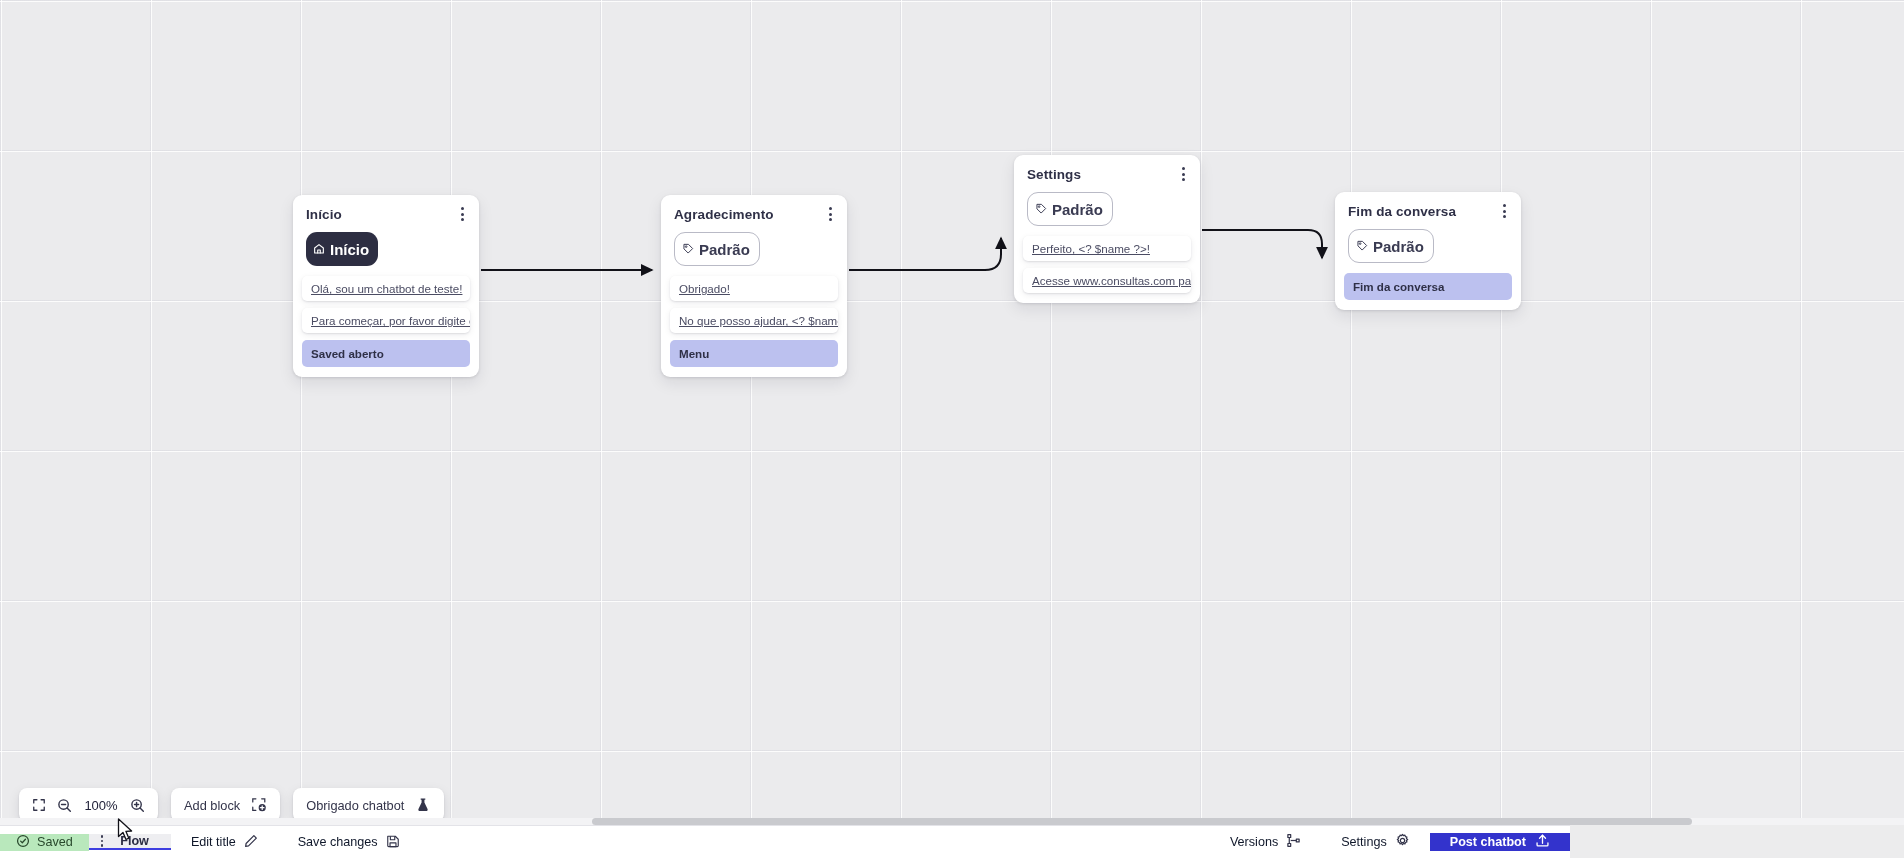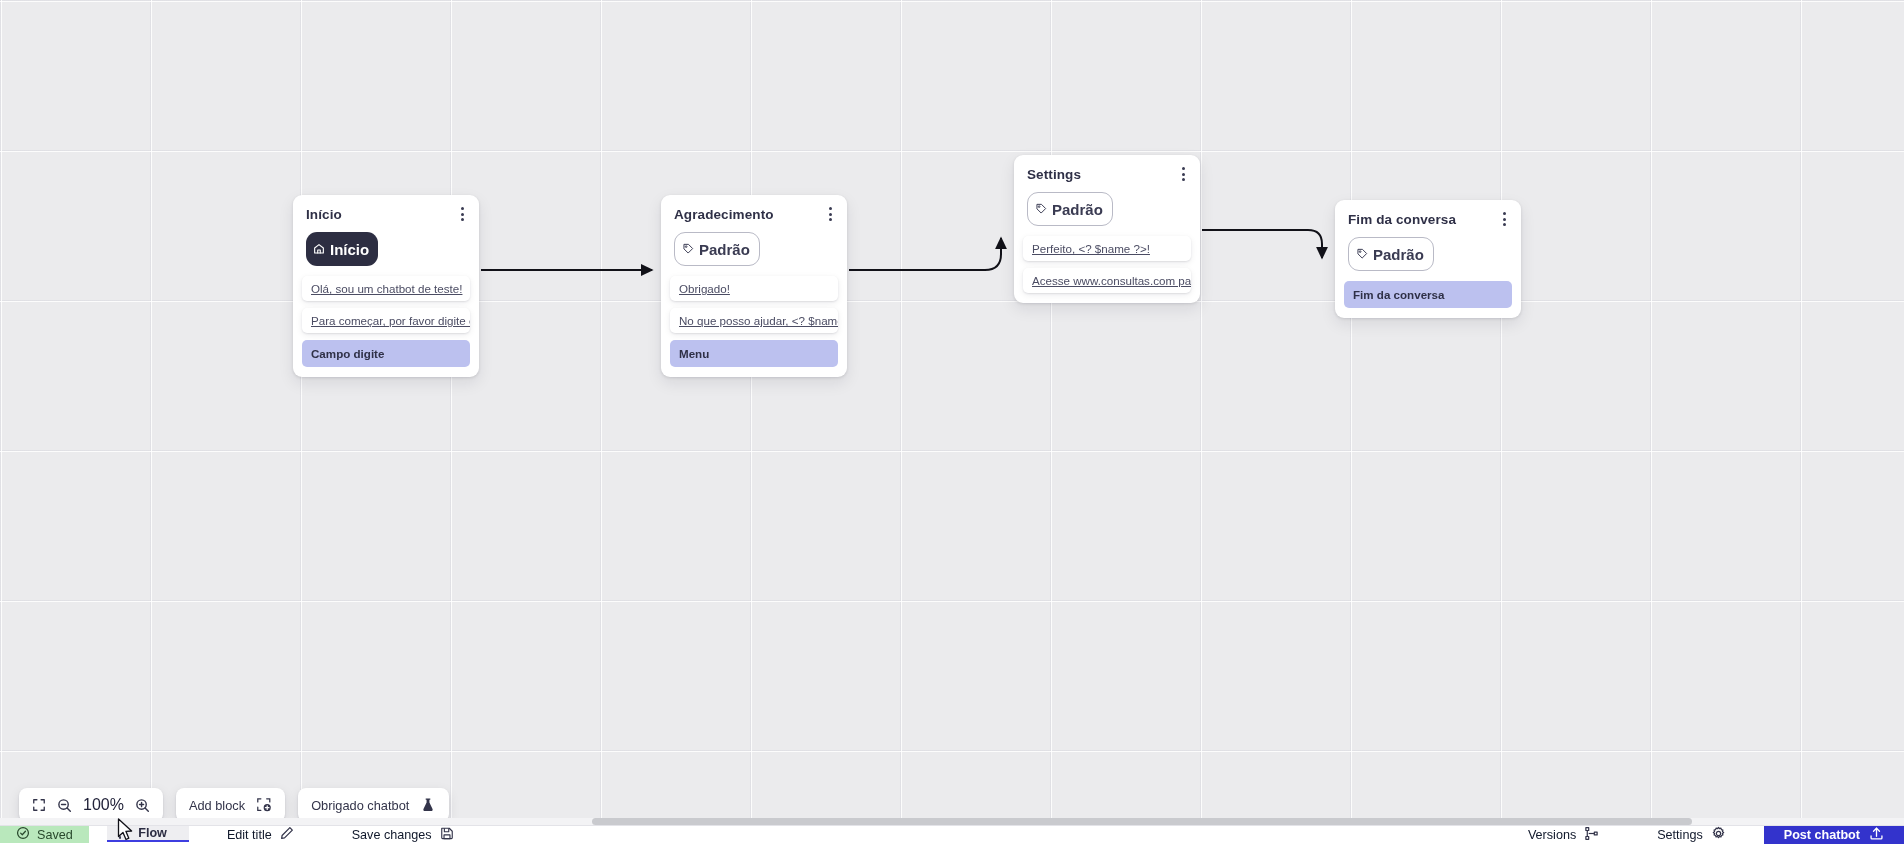--- a/index.html
+++ b/index.html
@@ -294,7 +294,7 @@
       </div>
     </div>
 
-    <div class="block" style="left:1335px; top:192px; width:186px;margin-top:8px;">
+    <div class="block" style="left:1335px; top:192px; width:186px;">
       <div class="block-head">
         <div class="block-title">Fim da conversa</div>
         <div class="kebab">

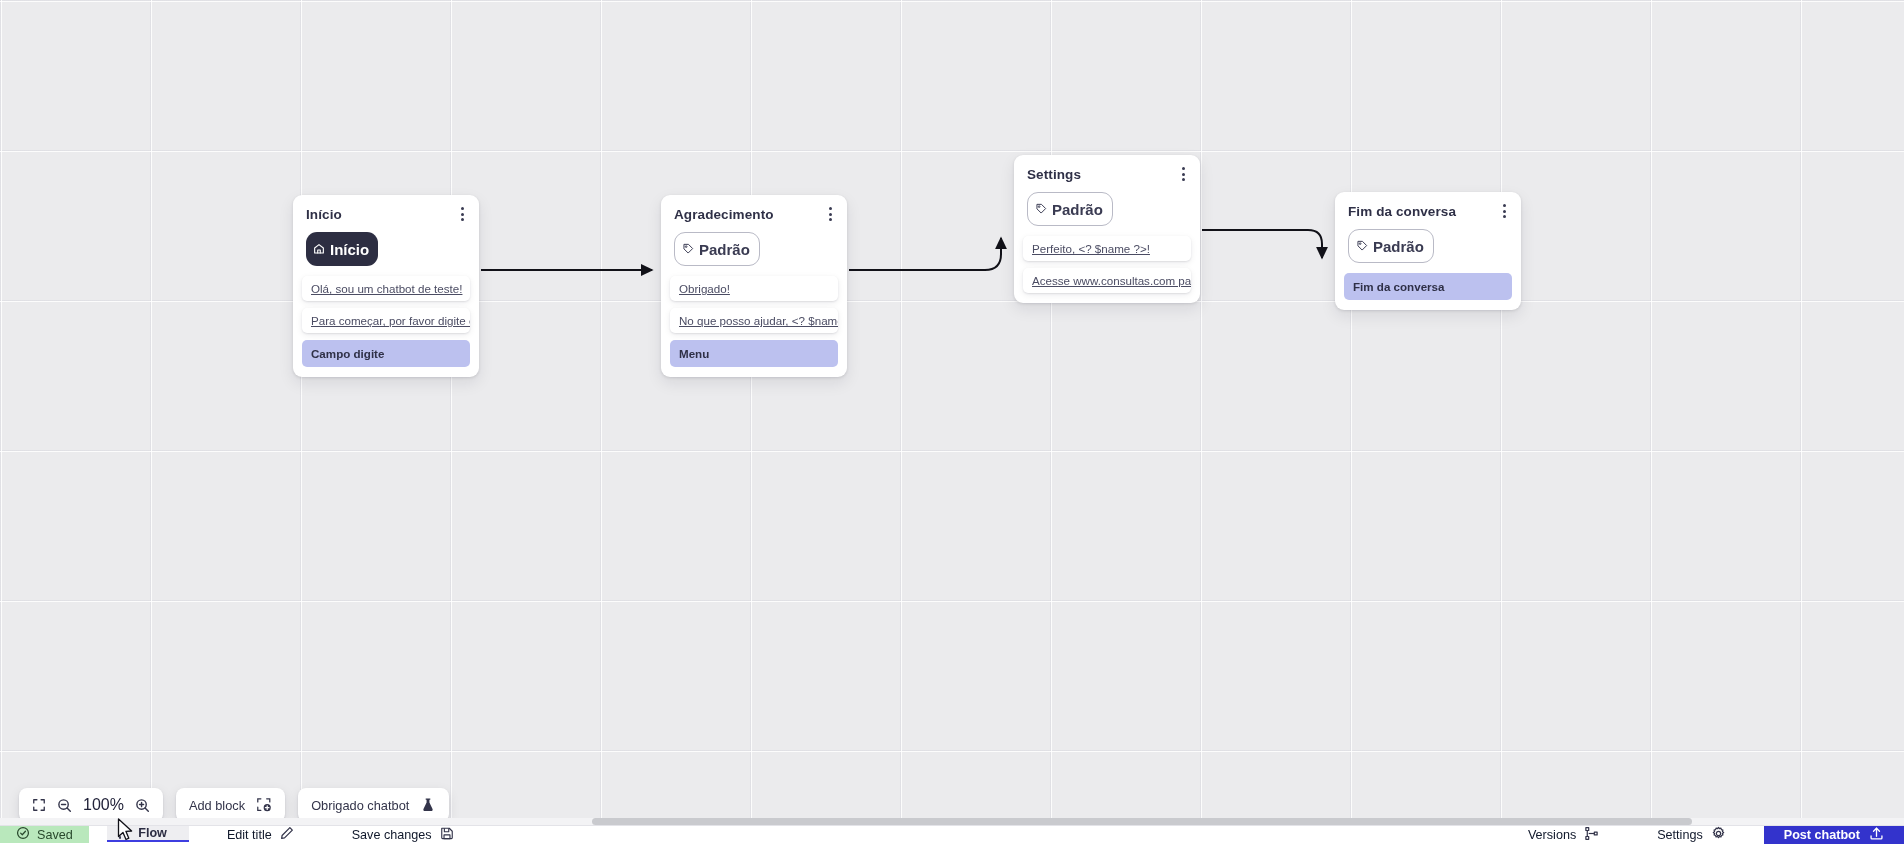--- a/index.html
+++ b/index.html
@@ -245,7 +245,7 @@
       <div class="block-body">
         <div class="row msg">Olá, sou um chatbot de teste!</div>
         <div class="row msg">Para começar, por favor digite o ...</div>
-        <div class="row action">Campo digite</div>
+        <div class="row action">Saved aberto</div>
       </div>
     </div>
 

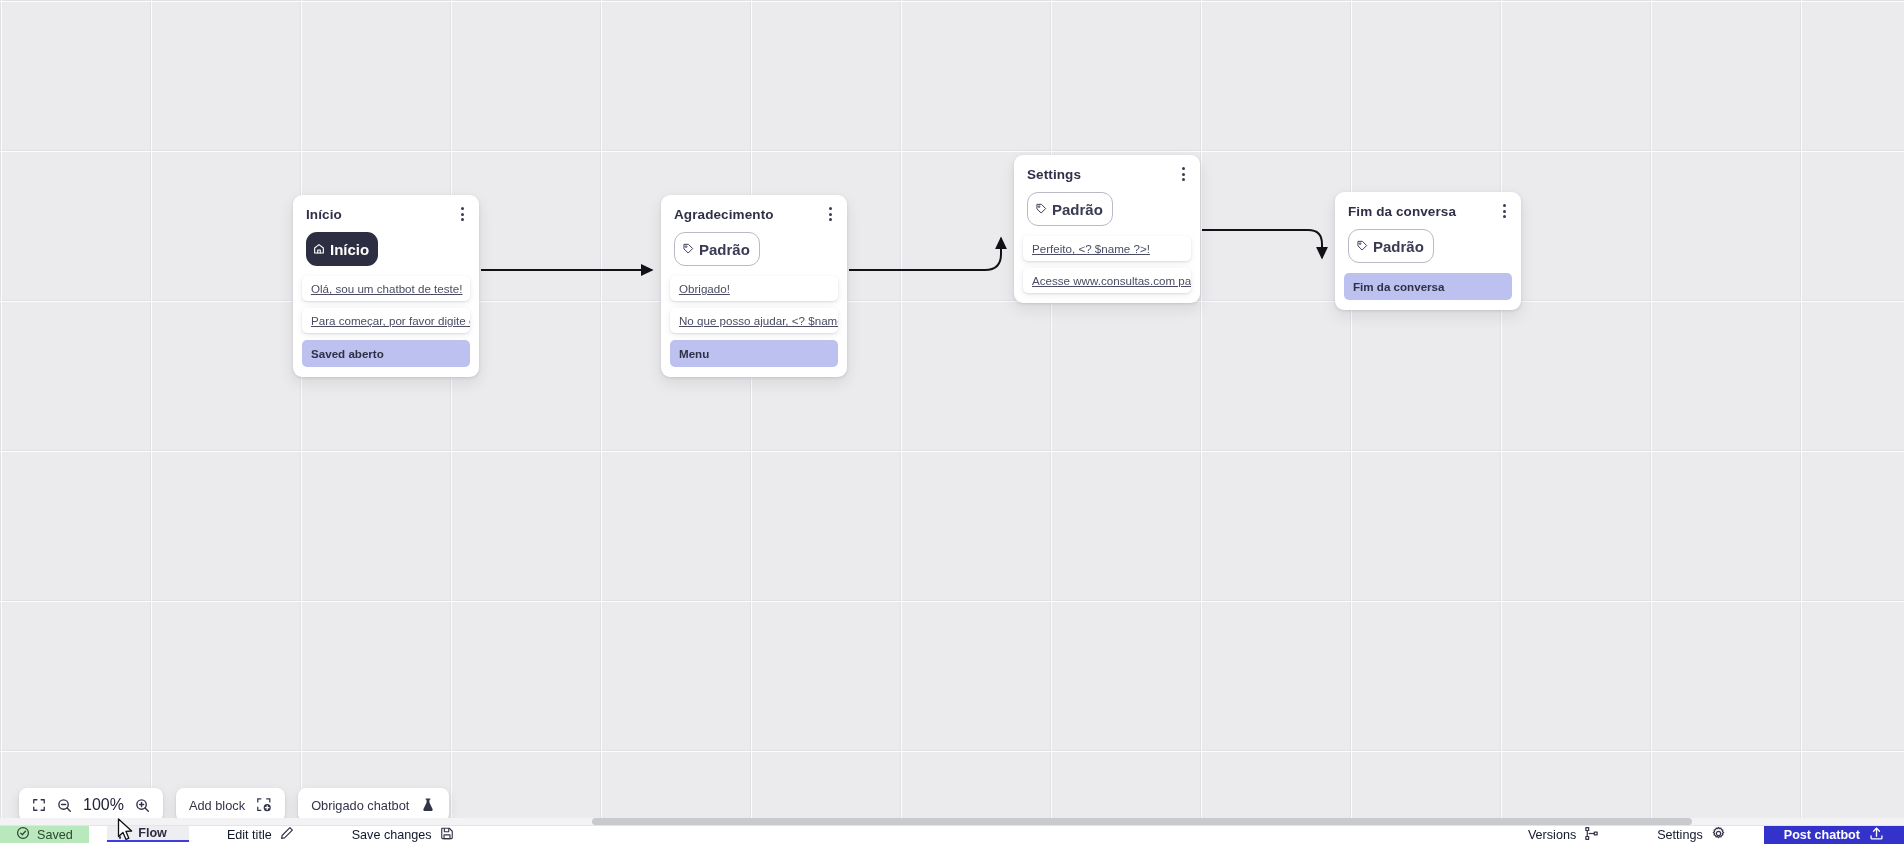--- a/index.html
+++ b/index.html
@@ -132,7 +132,7 @@
     cursor: pointer;
   }
   .pill .lbl { font-weight: 400; color: #33344a; }
-  .pill .zoomval { font-weight: 400; font-size: 16px; color: #22233a; min-width: 36px; text-align: center; }
+  .pill .zoomval { font-weight: 400; font-size: 13px; color: #22233a; min-width: 36px; text-align: center; }
   .icon-btn { display: flex; align-items: center; cursor: pointer; }
 
   

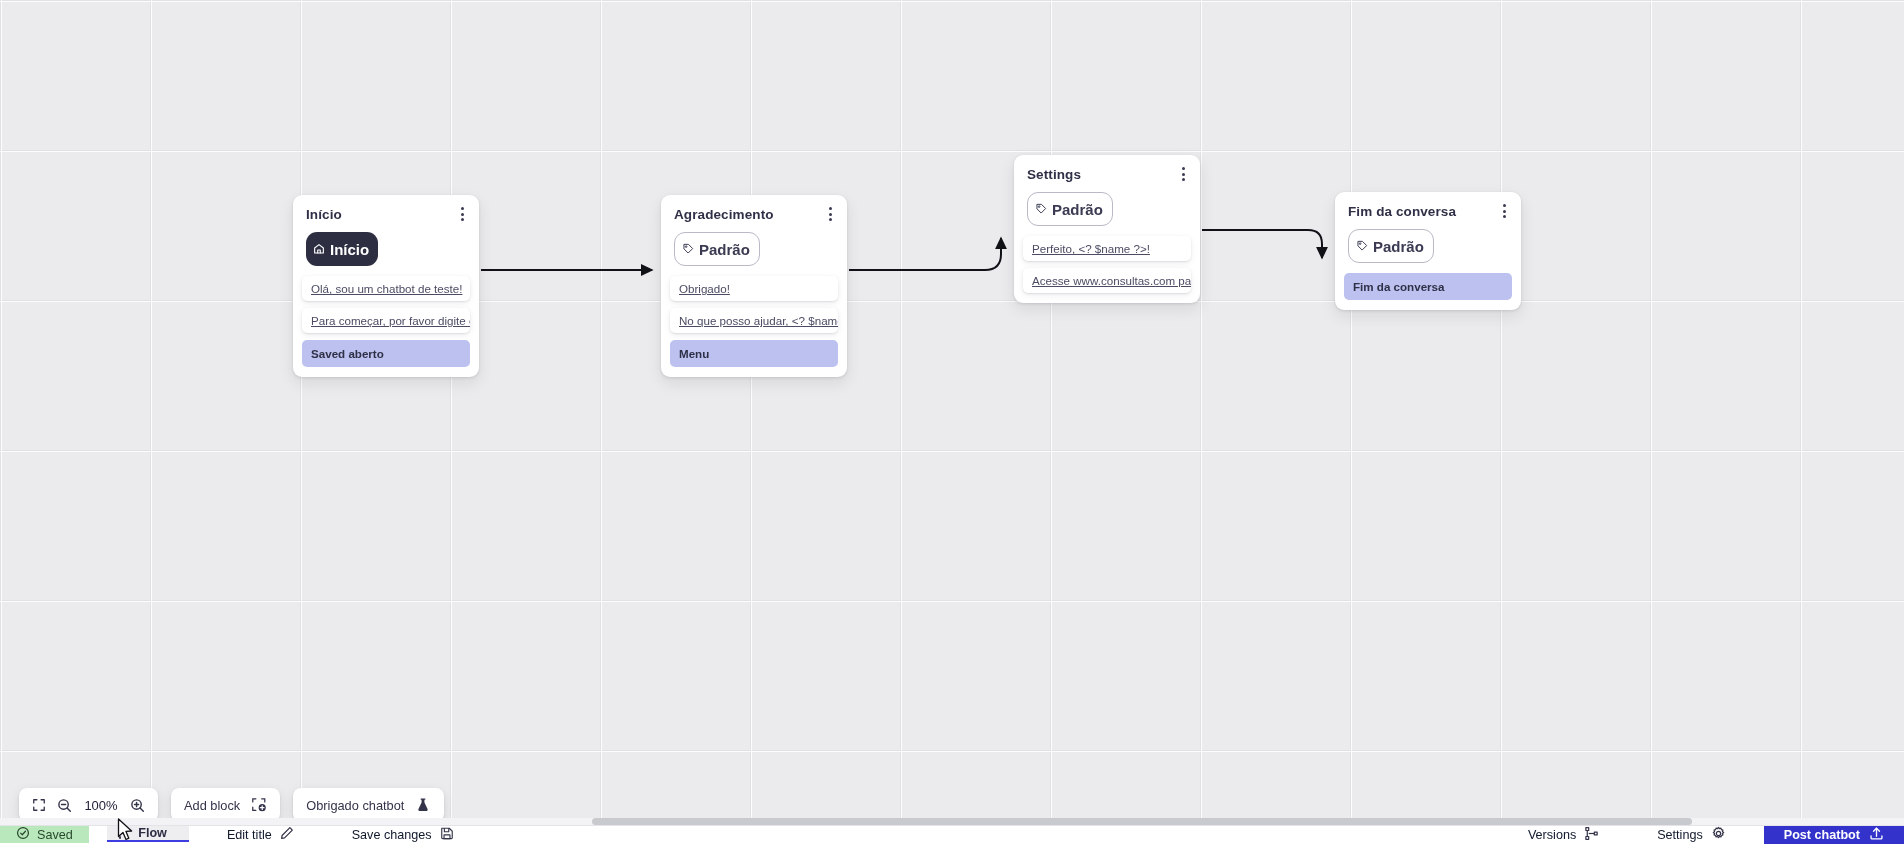--- a/index.html
+++ b/index.html
@@ -156,15 +156,14 @@
   #bottombar {
     position: absolute;
     left: 0; bottom: 0;
-    width: 1904px; height: 33px;
+    width: 1570px; height: 33px;
     background: #ffffff;
     border-top: 1px solid #e3e3e8;
     display: flex;
-    align-items: flex-start;
+    align-items: center;
     font-size: 12.6px;
     color: #33344a;
     z-index: 10;
-    gap: 18px;
   }
   .saved {
     display: flex; align-items: center; gap: 7px;

